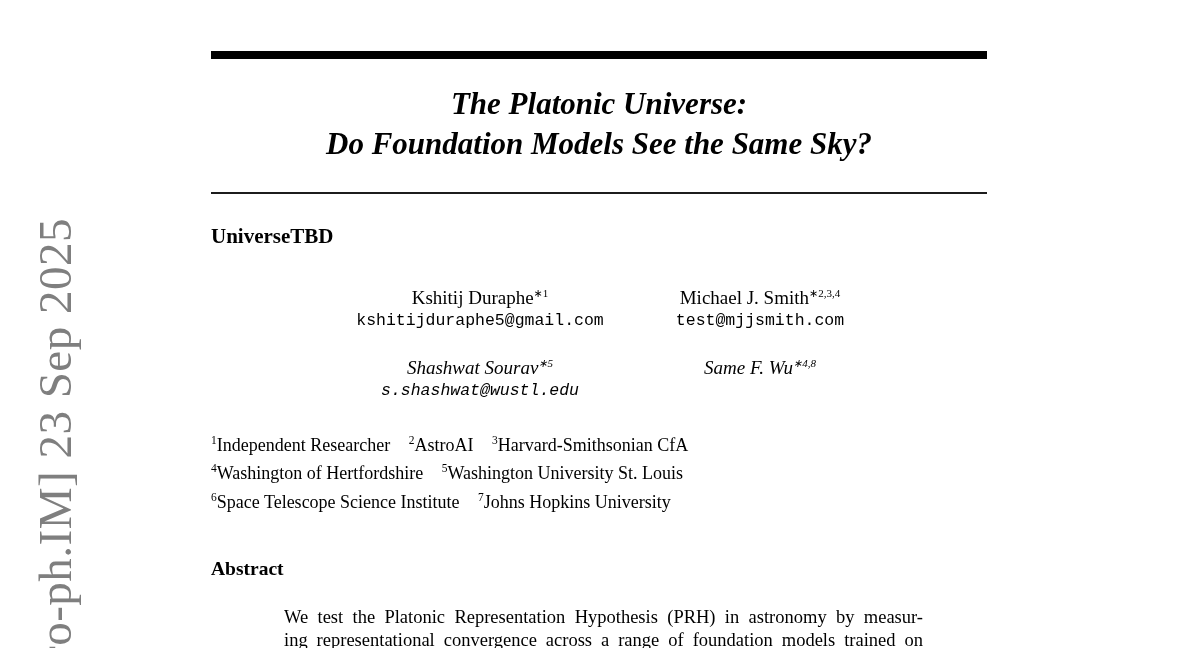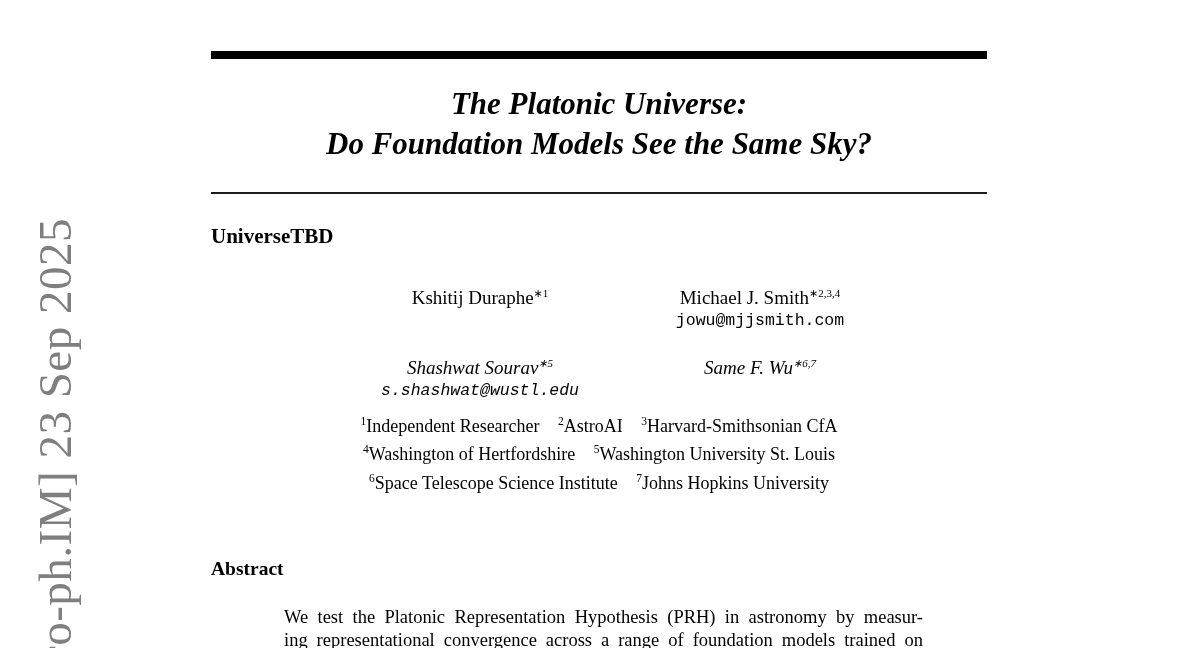--- a/index.html
+++ b/index.html
@@ -135,6 +135,7 @@
   <div class="author-row row-1">
     <div class="author-block col-1">
       <div class="author-name"><span>Kshitij Duraphe</span><sup>∗1</sup></div>
+      <div class="author-email">kshitijduraphe5@gmail.com</div>
     </div>
     <div class="author-block col-2">
       <div class="author-name"><span>Michael J. Smith</span><sup>∗2,3,4</sup></div>

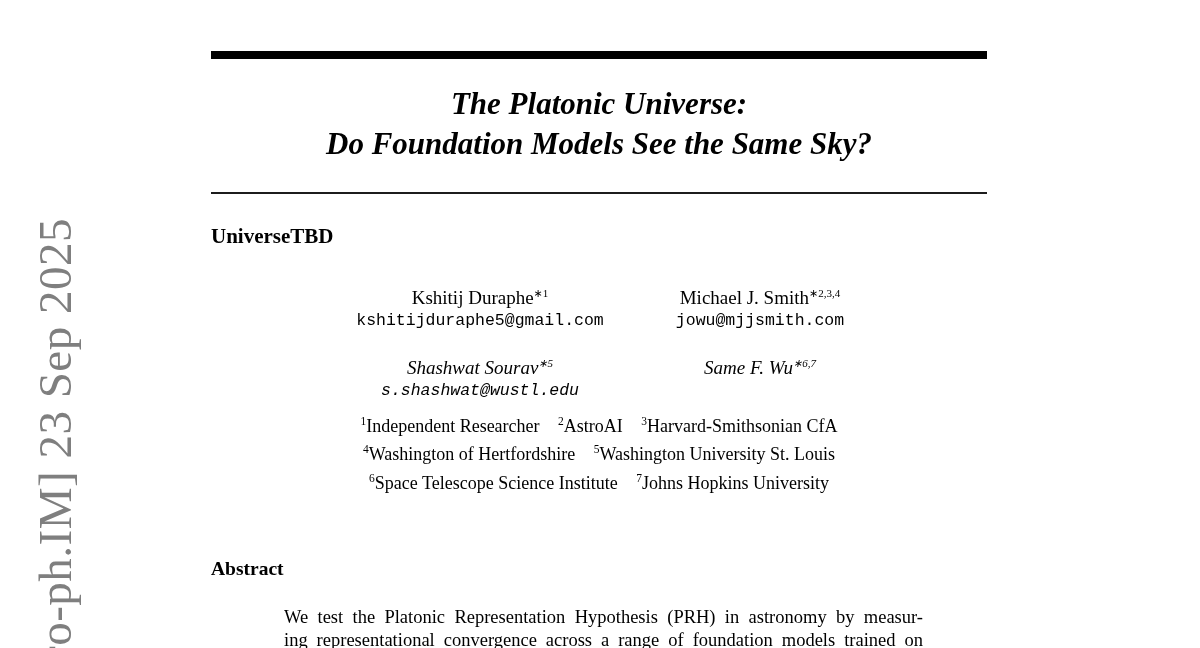--- a/index.html
+++ b/index.html
@@ -139,7 +139,7 @@
     </div>
     <div class="author-block col-2">
       <div class="author-name"><span>Michael J. Smith</span><sup>∗2,3,4</sup></div>
-      <div class="author-email">jowu@mjjsmith.com</div>
+      <div class="author-email">test@mjjsmith.com</div>
     </div>
   </div>
 

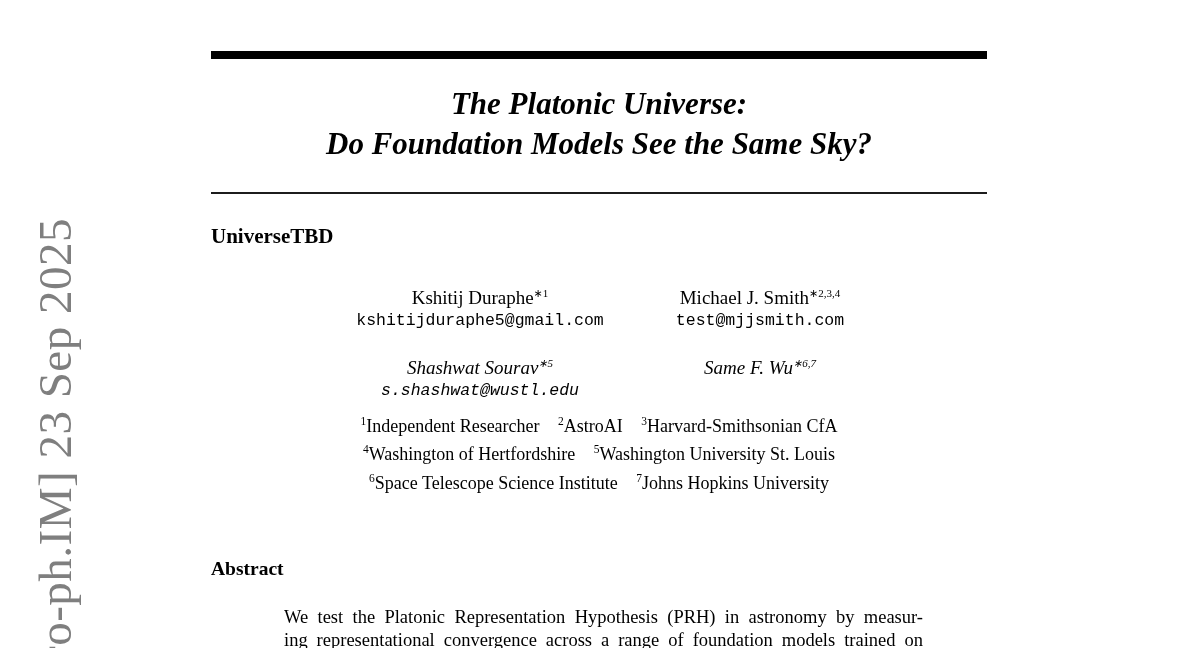--- a/index.html
+++ b/index.html
@@ -149,7 +149,7 @@
       <div class="author-email">s.shashwat@wustl.edu</div>
     </div>
     <div class="author-block col-2">
-      <div class="author-name"><span>Same F. Wu</span><sup>∗6,7</sup></div>
+      <div class="author-name"><span>Same F. Wu</span><sup>∗4,8</sup></div>
     </div>
   </div>
 

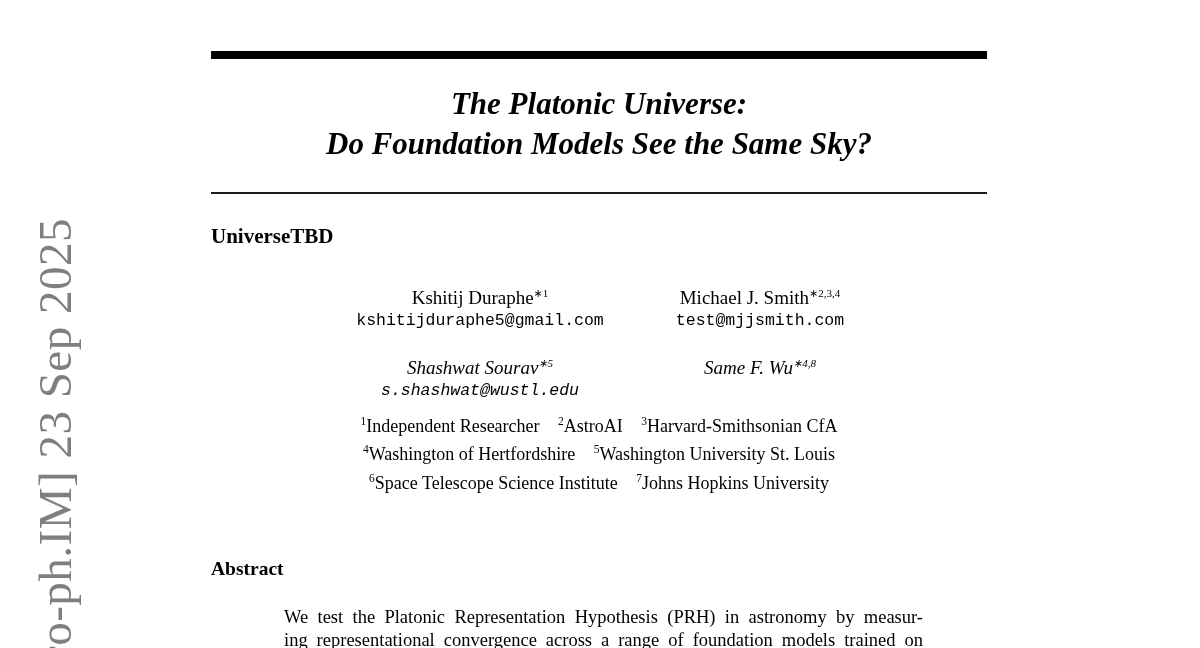--- a/index.html
+++ b/index.html
@@ -84,9 +84,9 @@
   }
 
   .affiliations {
-    position: absolute; left: 0; top: 410px;
+    position: absolute; left: 0; top: 429px;
     width: 100%;
-    text-align: center;
+    text-align: left;
     font-size: 18px;
     line-height: 23.3px;
   }

